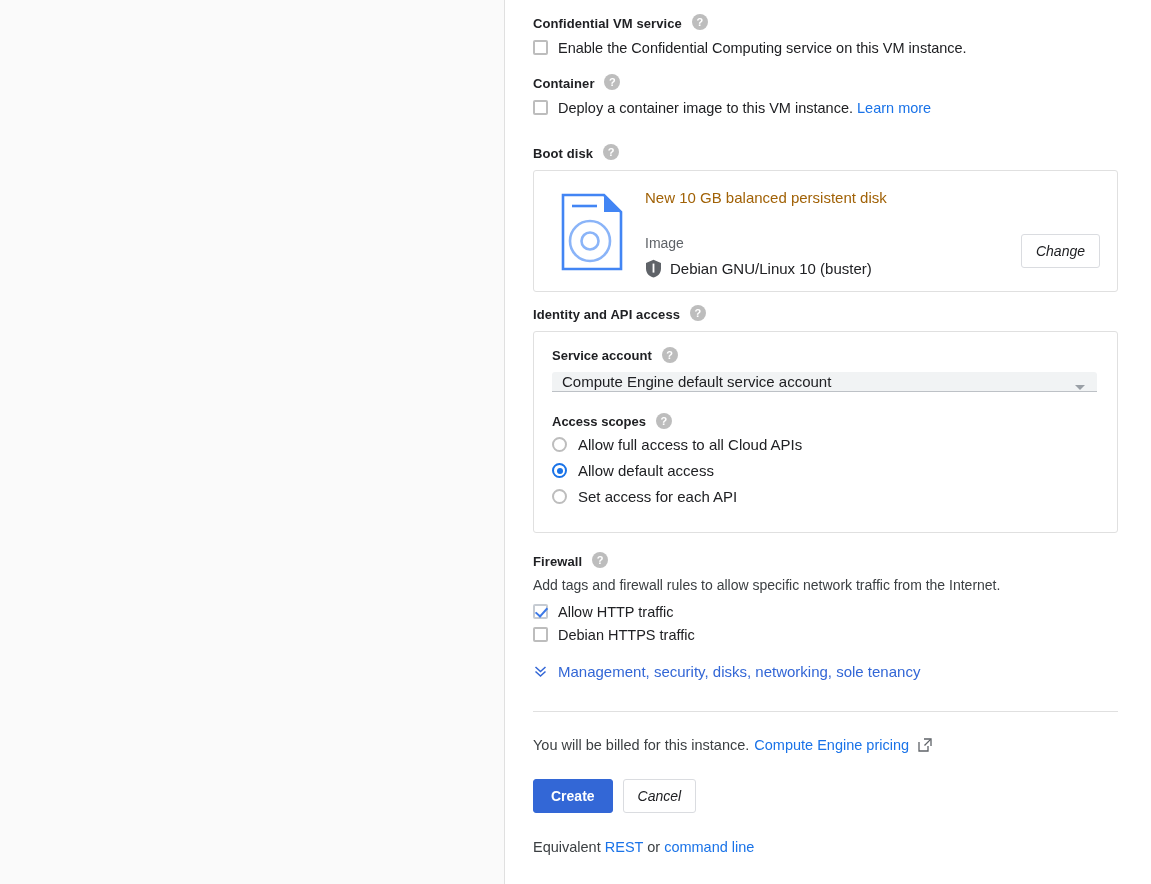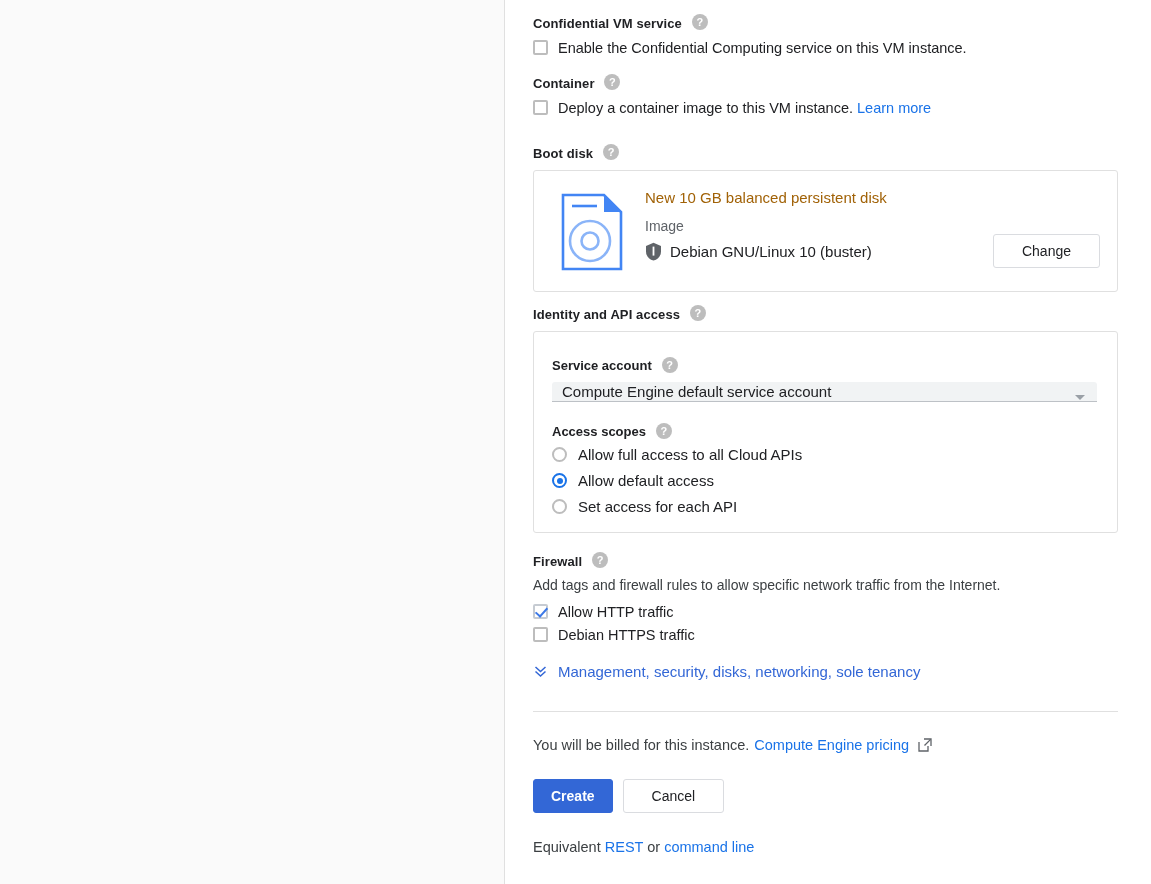--- a/index.html
+++ b/index.html
@@ -162,7 +162,7 @@
   .disk-sub {
     font-size: 14px;
     color: #5f6368;
-    margin-top: 7px;
+    margin-top: 24px;
     line-height: 20px;
   }
   .disk-image-row {

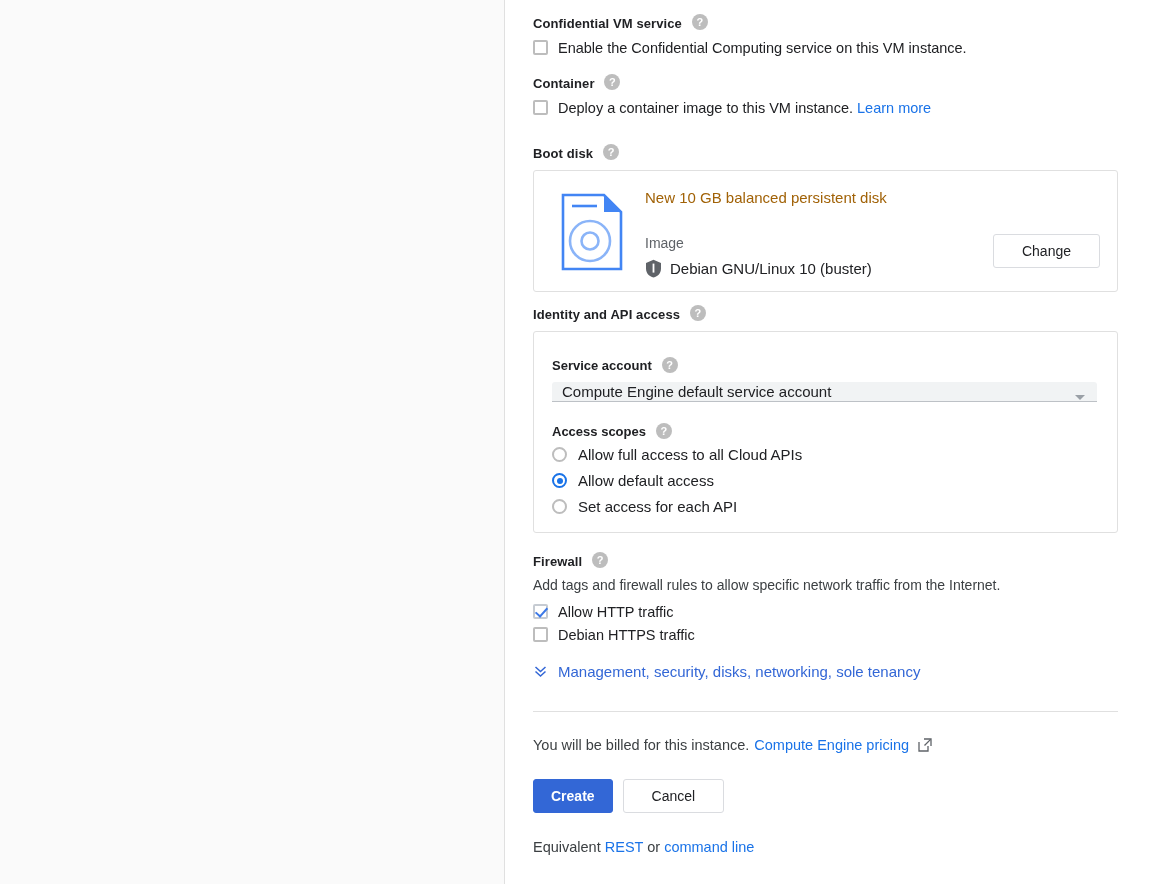--- a/index.html
+++ b/index.html
@@ -191,7 +191,8 @@
     background: #ffffff;
     border: 1px solid #dadce0;
     color: #202124;
-    padding: 8px 28px;
+    padding: 8px 14px;
+    font-style: italic;
   }
   #change-button {
     position: absolute;

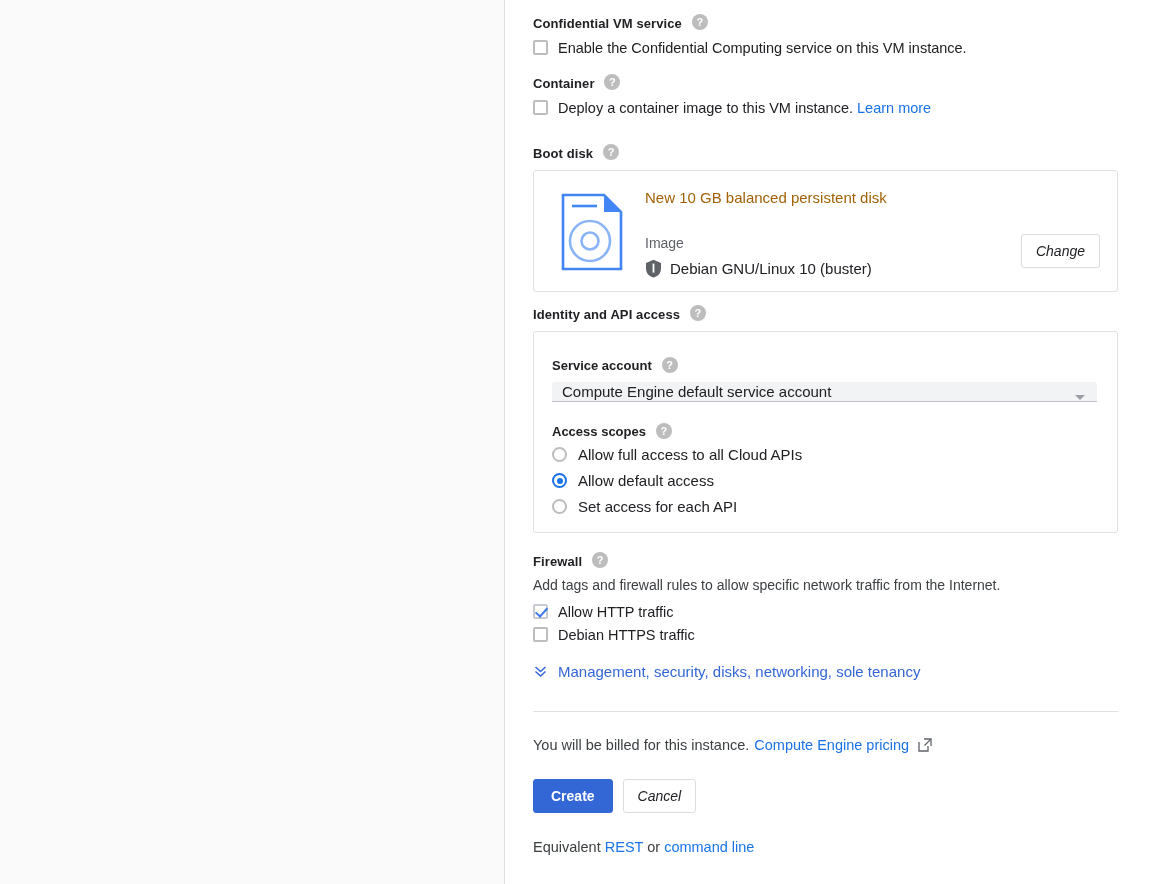--- a/index.html
+++ b/index.html
@@ -206,7 +206,7 @@
     width: 585px;
     height: 202px;
     position: relative;
-    padding: 24px 18px 0 18px;
+    padding: 14px 18px 0 18px;
   }
   .sub-label {
     font-size: 13px;

